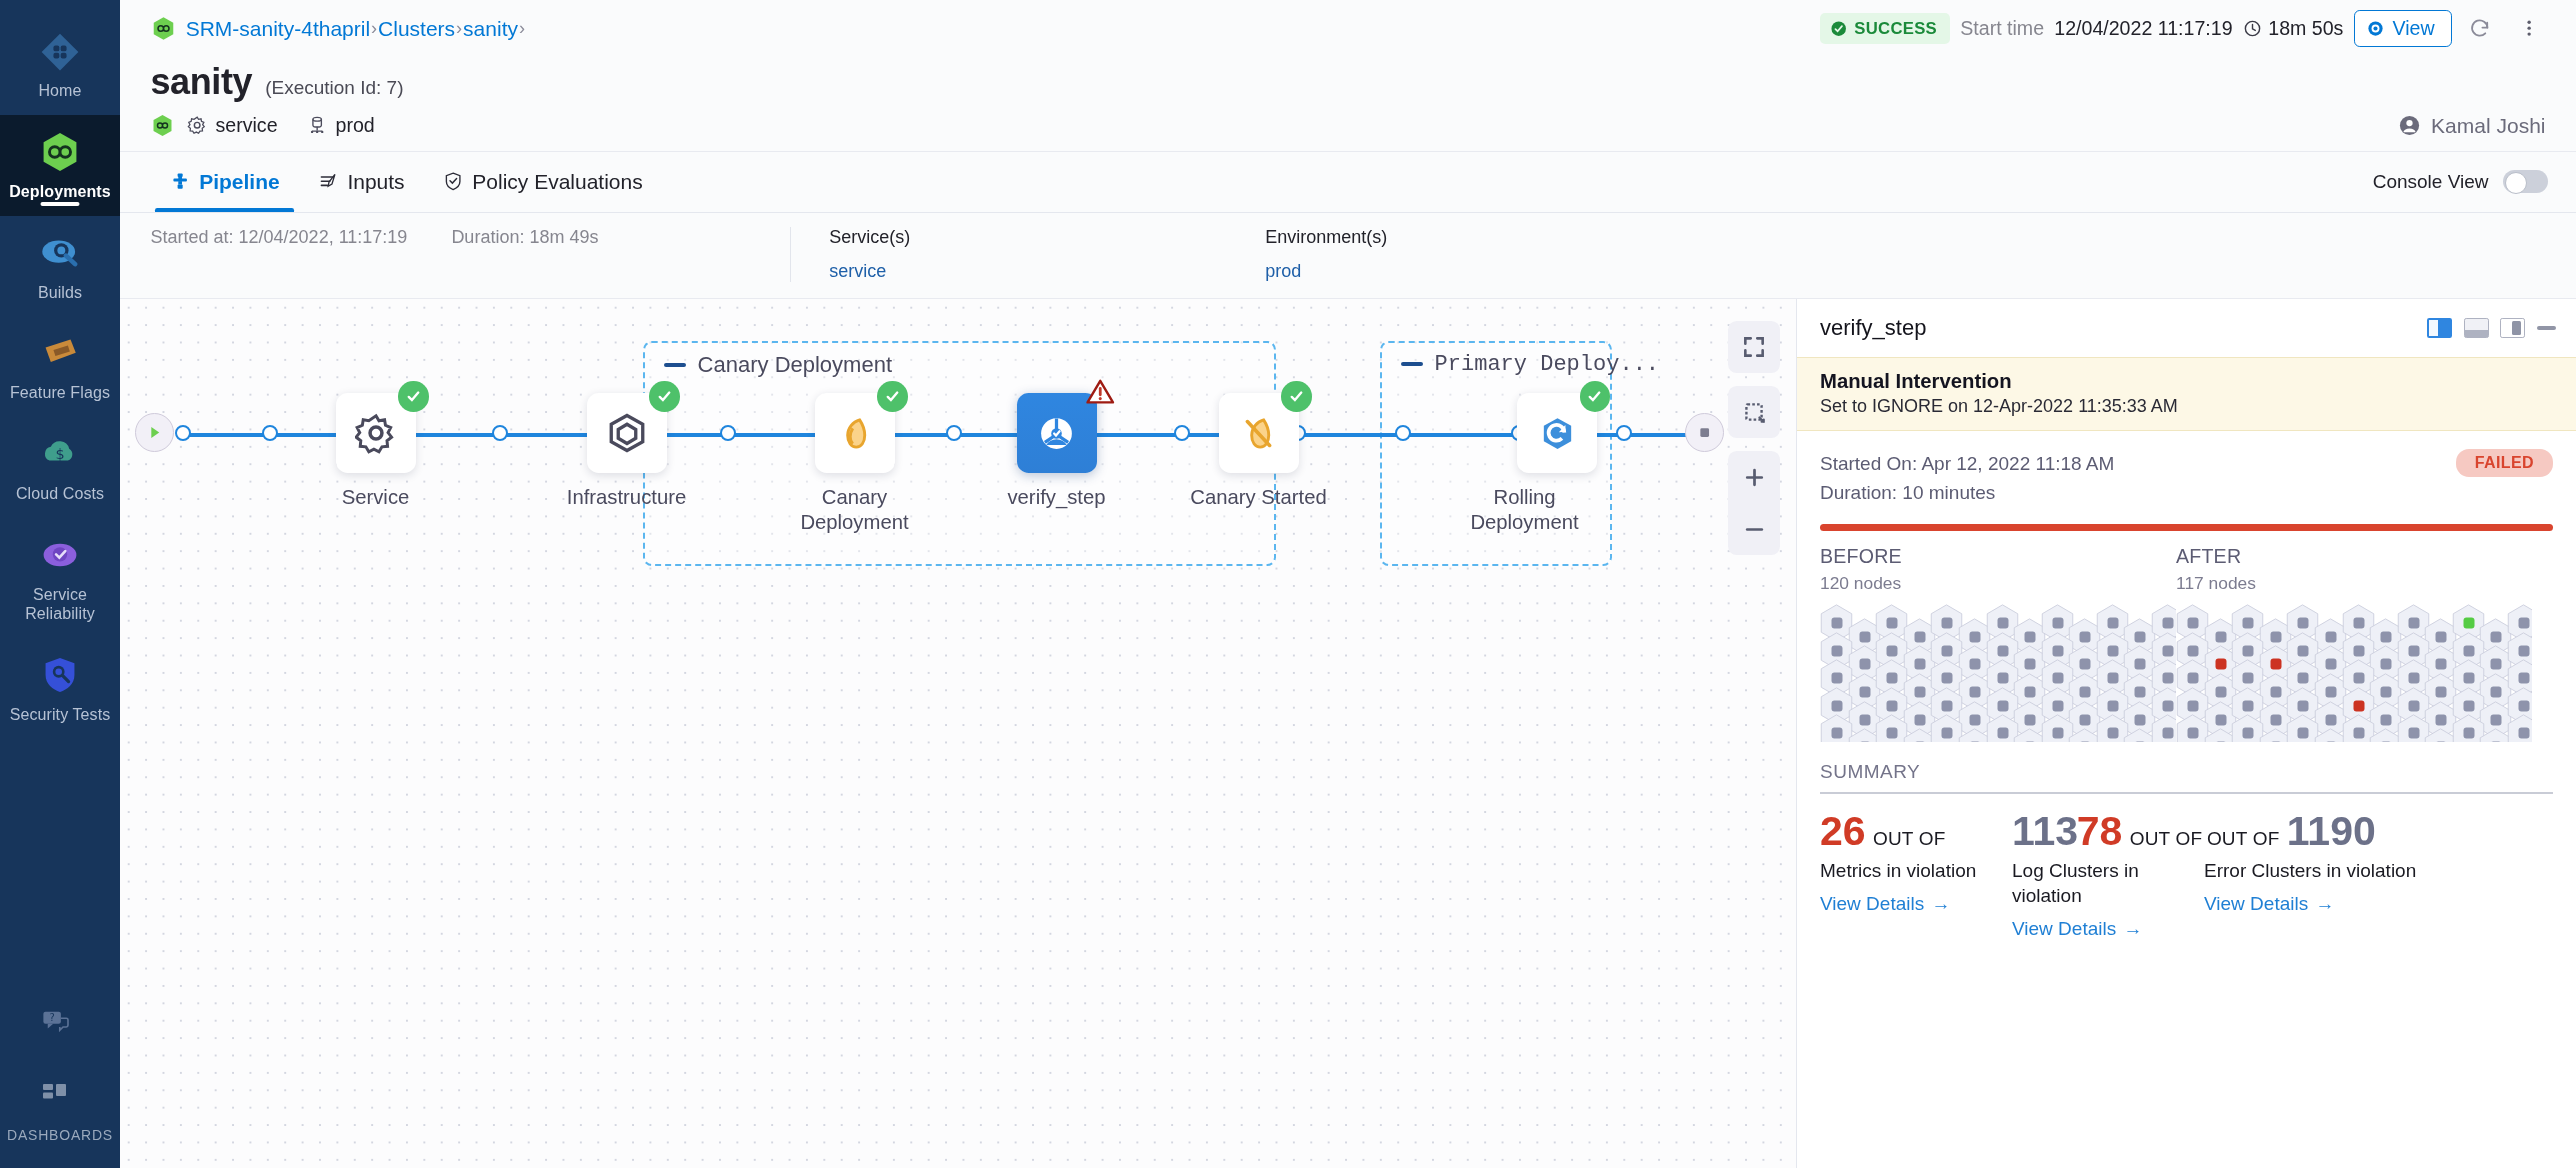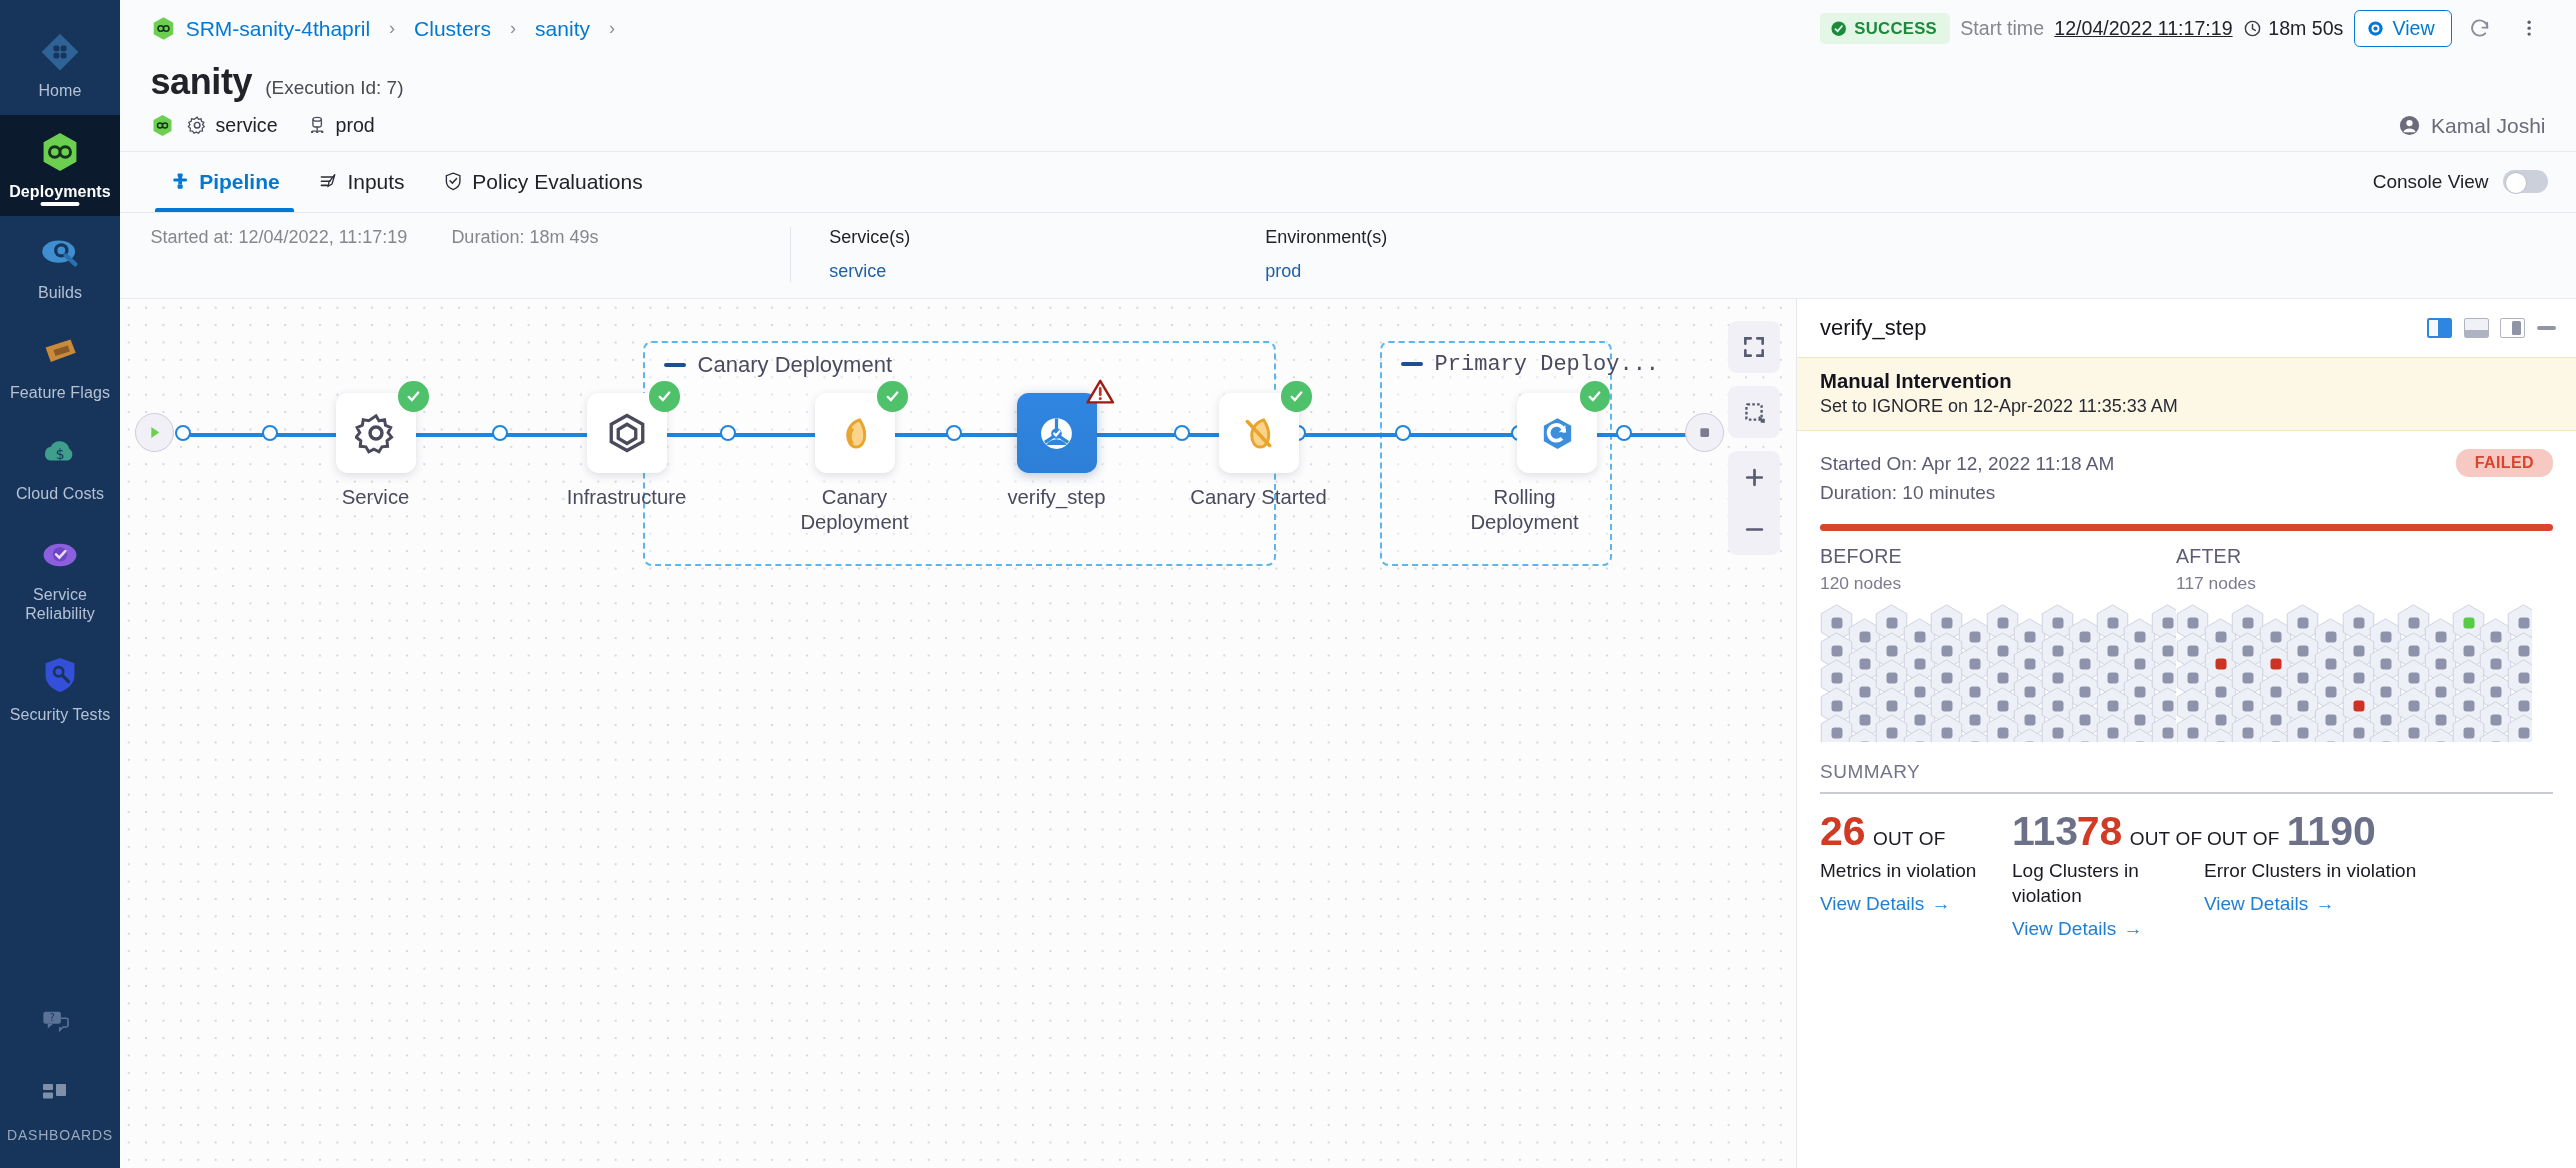--- a/index.html
+++ b/index.html
@@ -46,7 +46,7 @@
     height:57px; display:flex; align-items:center; padding:0 28px 0 30.5px;
     gap:10.2px; background:#fafbfc;
   }
-  .bc{ display:flex; align-items:center; gap:19px; font-size:21px; }
+  .bc{ display:flex; align-items:center; gap:1px; font-size:21px; }
   .bc a{ color:#0278d5; text-decoration:none; cursor:pointer; }
   .bc .sep{ color:#8c8c9a; font-size:18px; }
   .bcrow .spacer{ flex:1 1 auto; }

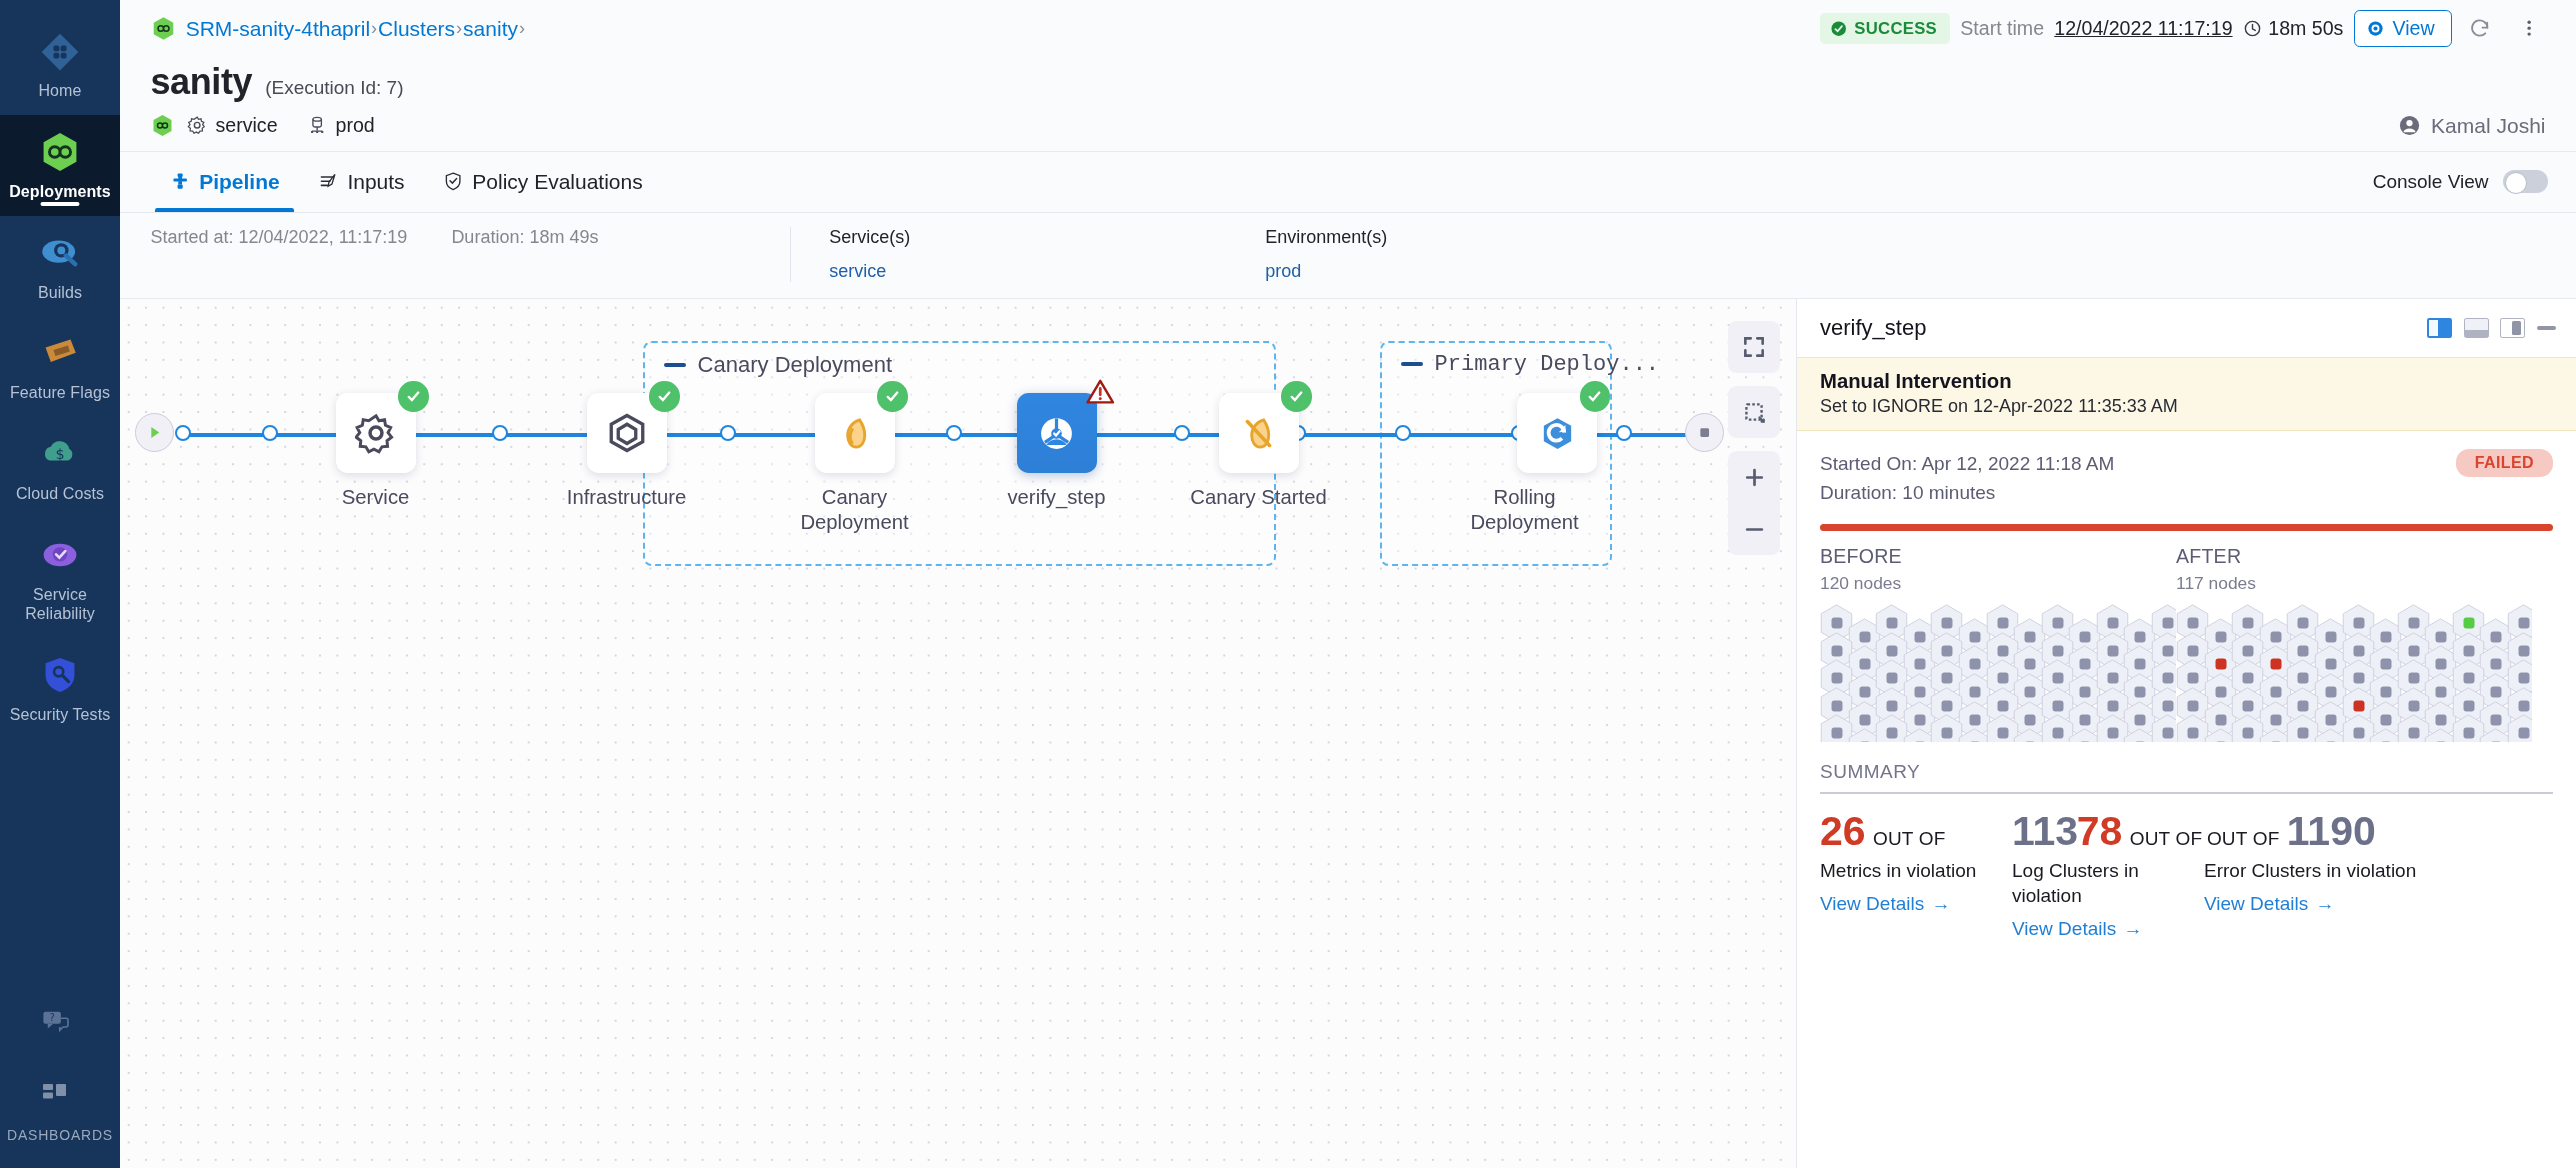--- a/index.html
+++ b/index.html
@@ -56,7 +56,7 @@
     display:flex; align-items:center; gap:6.5px;
   }
   .meta-lbl{ color:#86868f; font-size:19.6px; }
-  .meta-val{ color:#22222a; font-size:19.6px;text-decoration:underline; }
+  .meta-val{ color:#22222a; font-size:19.6px; }
   .dur{ display:flex; align-items:center; gap:6.5px; color:#22222a; font-size:19.6px;}
   .viewbtn{
     border:1.5px solid #0278d5; color:#0278d5; background:#fff;

